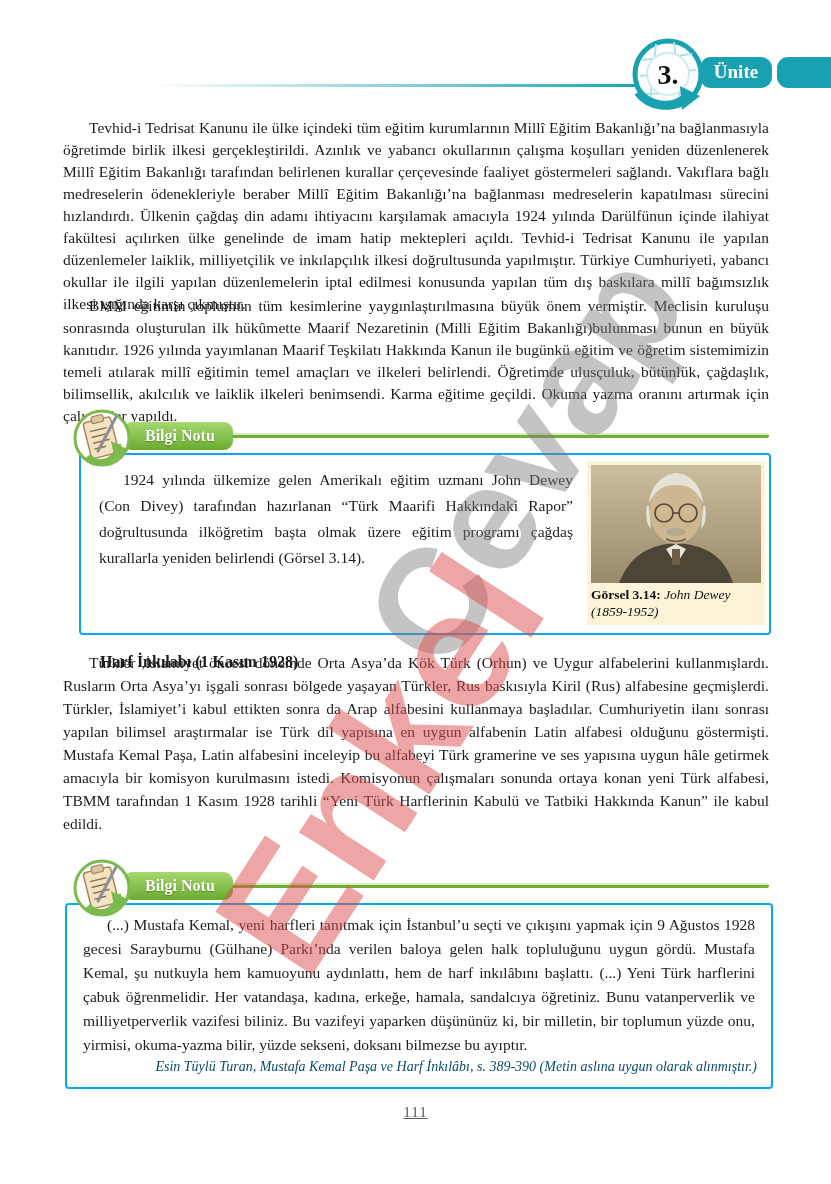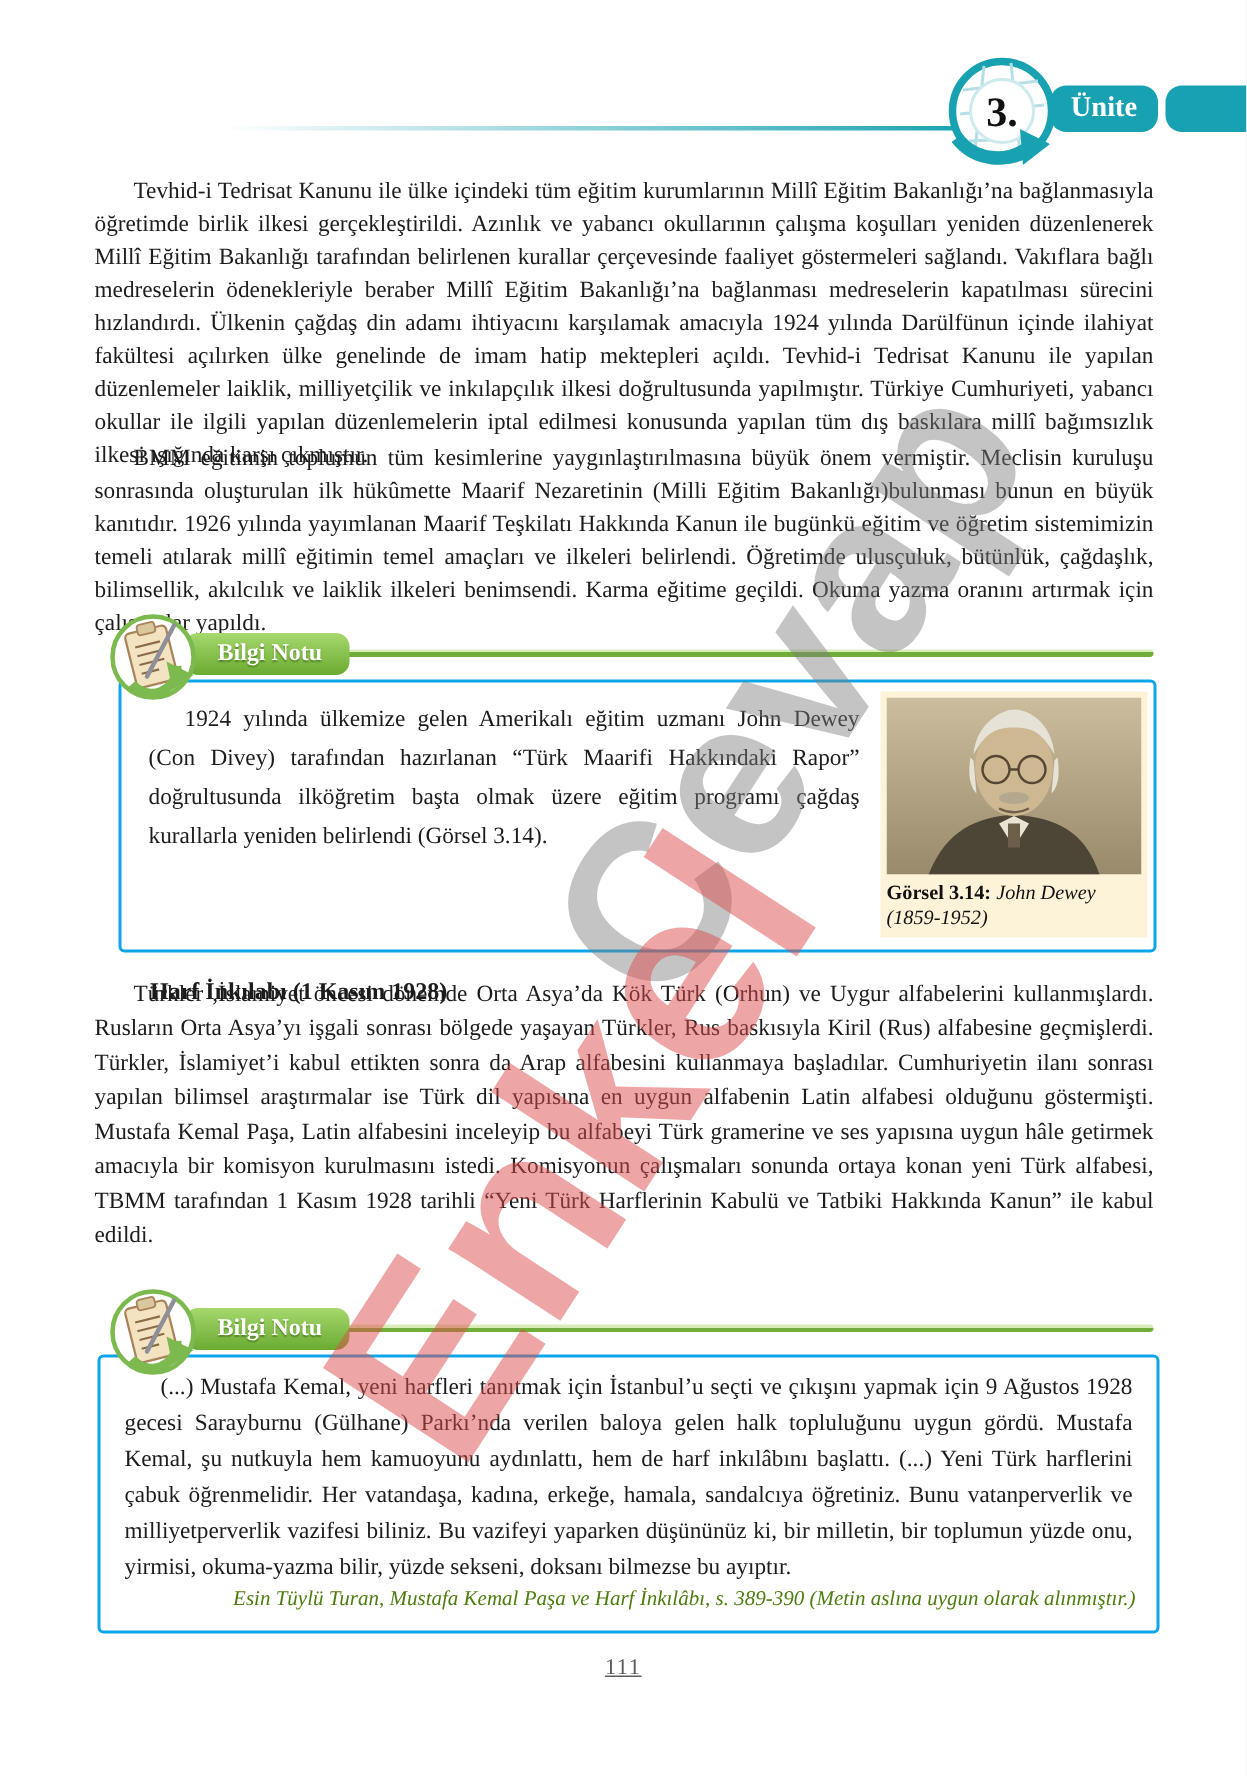--- a/index.html
+++ b/index.html
@@ -73,7 +73,7 @@
   }
   .citation {
     position:absolute; left:16px; right:14px; bottom:12px; margin:0;
-    font-size:14px; font-style:italic; text-align:right; color:#4d7c0f;
+    font-size:14px; font-style:italic; text-align:right; color:#0c4a6e;
   }
 
   

